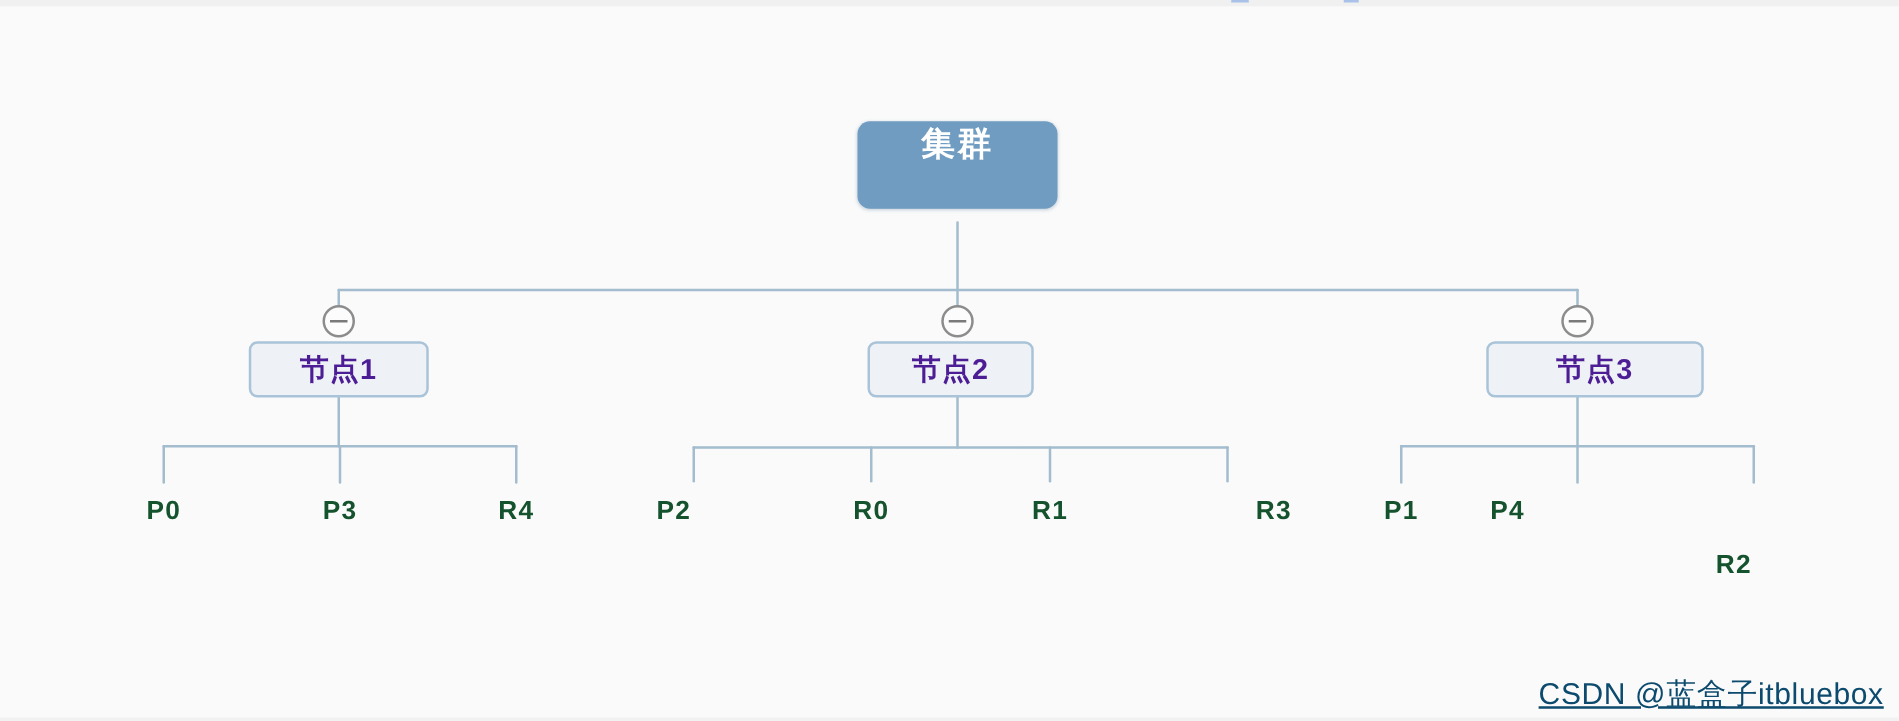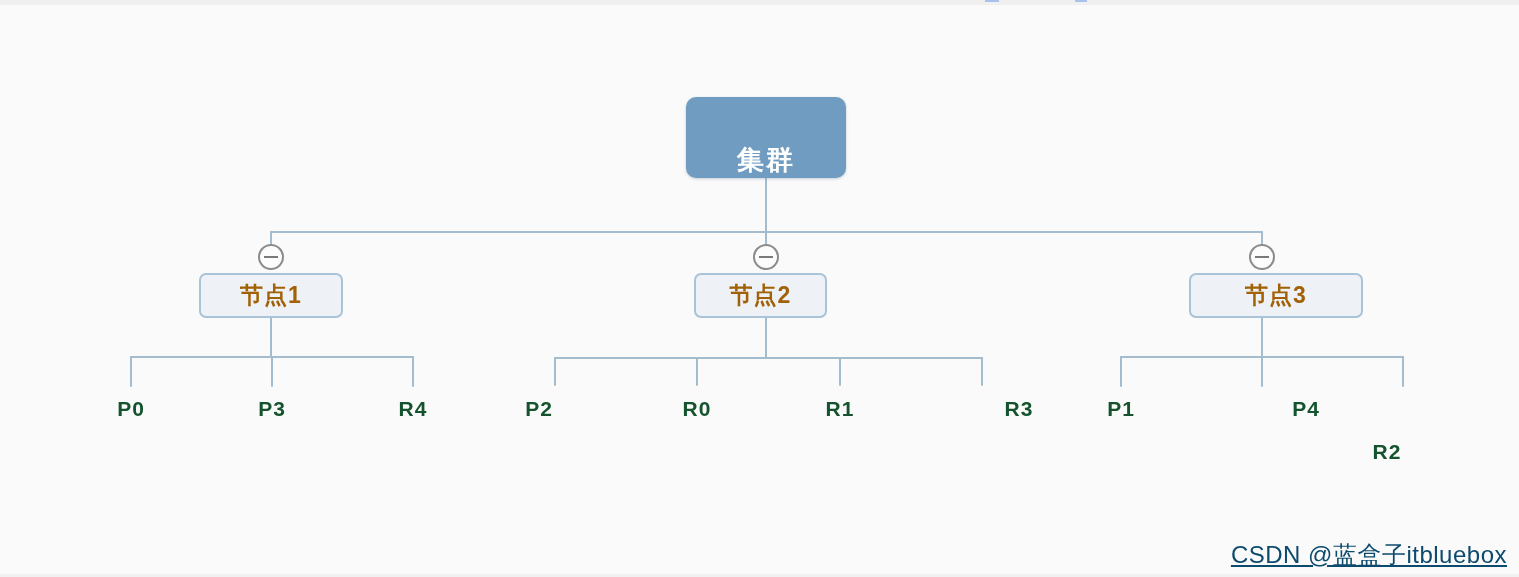--- a/index.html
+++ b/index.html
@@ -27,9 +27,9 @@
     stroke:#a3bcce;stroke-width:2;fill:none;stroke-linecap:round;
   }
   .root-node{
-    position:absolute;left:686px;top:97px;width:160px;height:81px;
+    position:absolute;left:686px;top:97px;width:160px;height:70px;
     background:#6f9cc0;border-radius:10px;
-    display:flex;align-items:flex-end;justify-content:center;
+    display:flex;align-items:flex-start;justify-content:center;
     color:#ffffff;font-size:27px;font-weight:600;letter-spacing:2px;
     box-shadow:0 1px 3px rgba(90,130,160,.35);
     cursor:pointer;

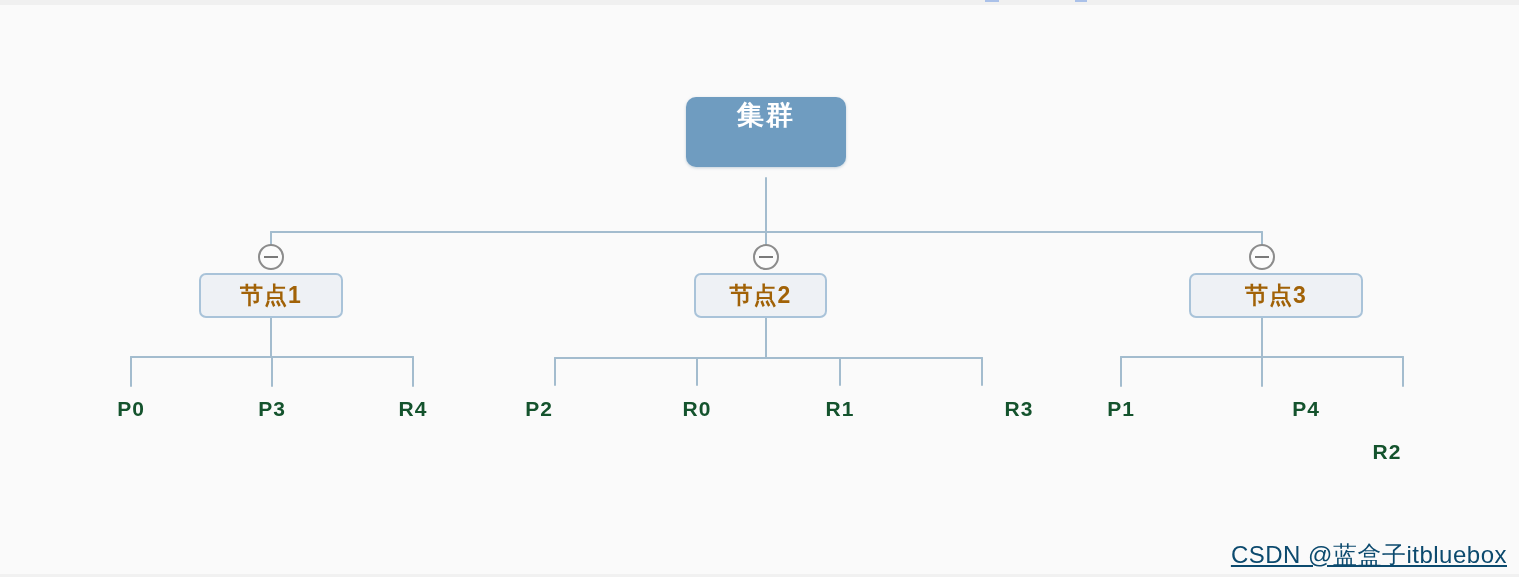--- a/index.html
+++ b/index.html
@@ -39,7 +39,7 @@
     background:#eef1f5;border:2px solid #a9c3d9;border-radius:7px;
     box-sizing:border-box;
     display:flex;align-items:center;justify-content:center;
-    color:#a16207;font-size:23px;font-weight:600;letter-spacing:1px;
+    color:#4c1d95;font-size:23px;font-weight:600;letter-spacing:1px;
     cursor:pointer;
   }
   .node-1{left:199px;width:144px;}

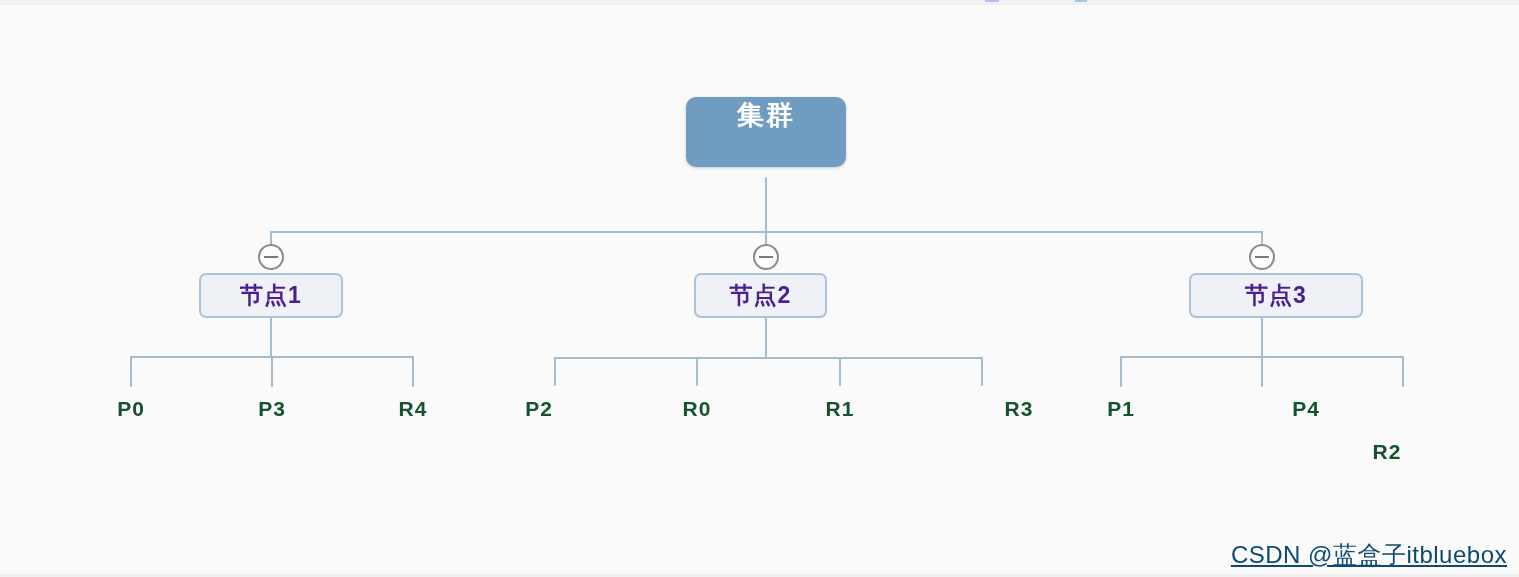--- a/index.html
+++ b/index.html
@@ -133,7 +133,7 @@
 <div class="leaf" style="left:984px;">R3</div>
 
 <div class="leaf" style="left:1086px;">P1</div>
-<div class="leaf" style="left:1271px;">P4</div>
+<div class="leaf" style="left:1171px;">P4</div>
 <div class="leaf" style="left:1352px;margin-top:43px;">R2</div>
 
 <div class="watermark">CSDN @蓝盒子itbluebox</div>

